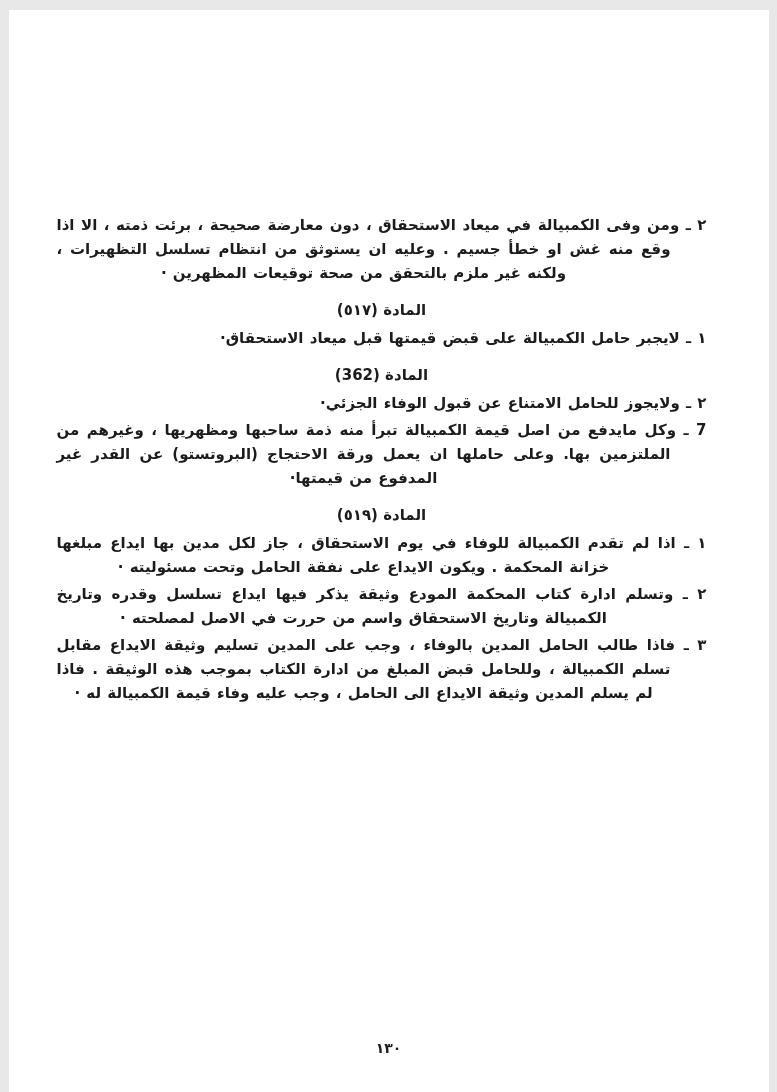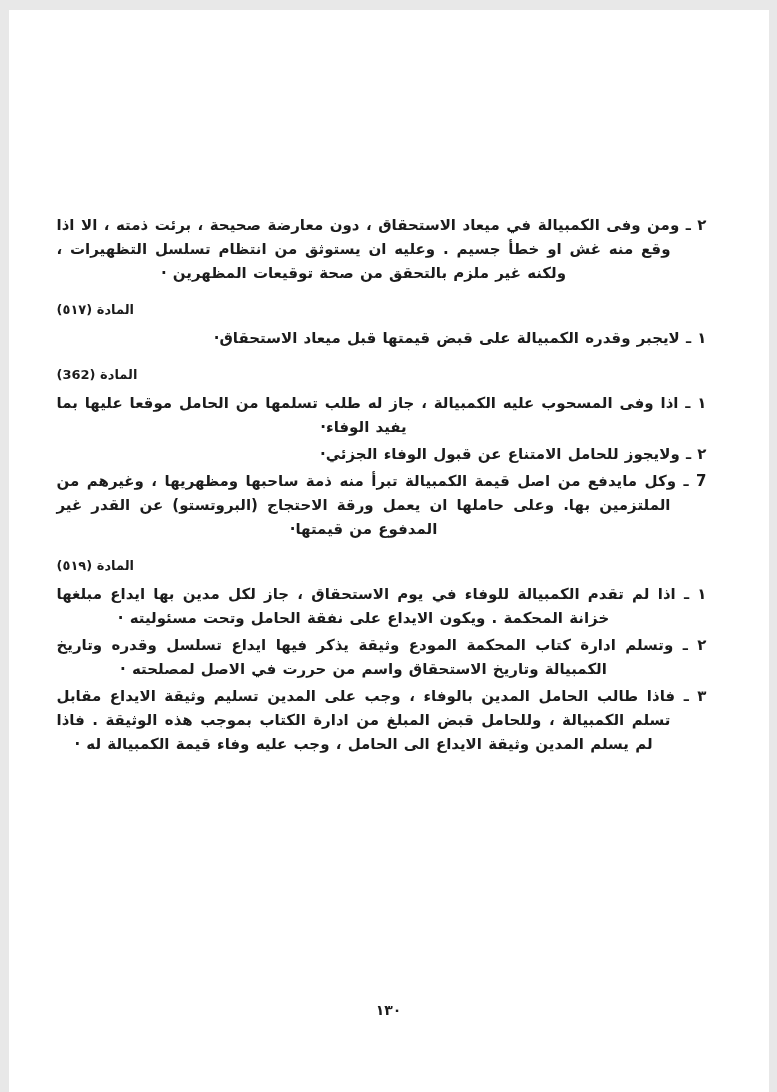--- a/index.html
+++ b/index.html
@@ -28,9 +28,9 @@
     line-height: 24px;
   }
   .article-heading {
-    text-align: left;
+    text-align: center;
     margin: 13px 0 4px 0;
-    font-size: 13px;
+    font-size: 15px;
     letter-spacing: 0.5px;
   }
   .clause {

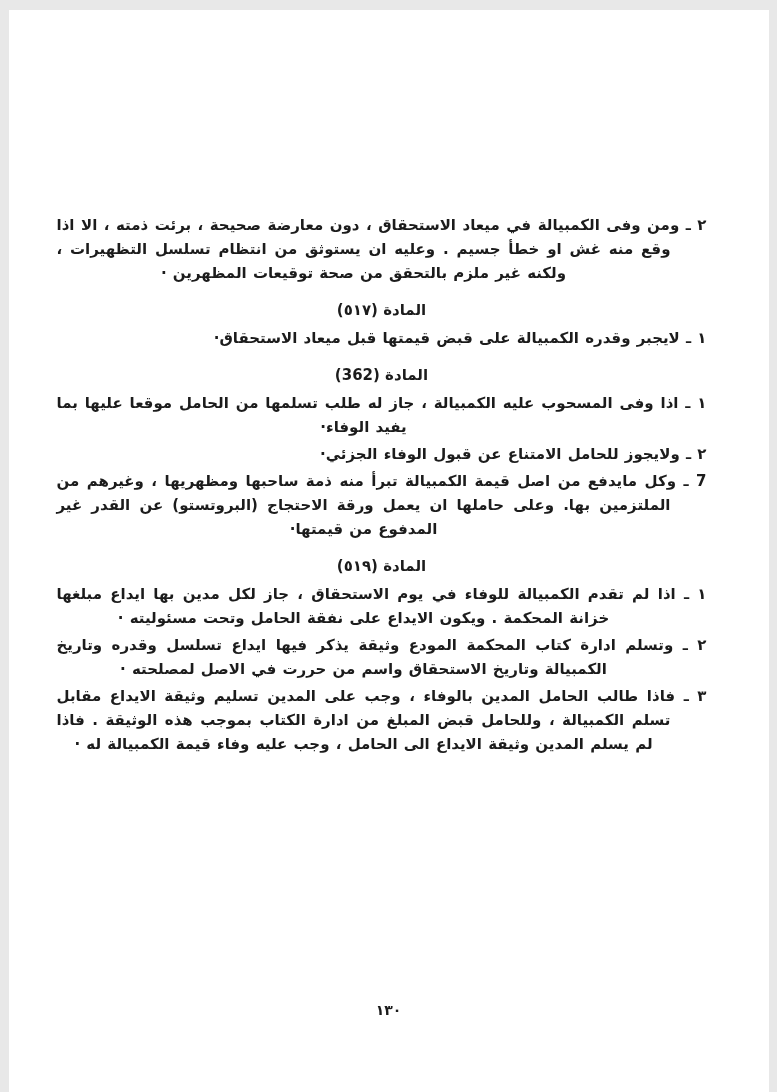--- a/index.html
+++ b/index.html
@@ -81,7 +81,7 @@
 
     <div class="article-block">
       <h2 class="article-heading">المادة (٥١٧)</h2>
-      <p class="clause one-line"><span class="num">١ ـ</span> <span>لايجبر وقدره الكمبيالة على قبض قيمتها قبل ميعاد الاستحقاق·</span></p>
+      <p class="clause one-line"><span class="num">١ ـ</span> <span>لايجبر حامل الكمبيالة على قبض قيمتها قبل ميعاد الاستحقاق·</span></p>
     </div>
 
     <div class="article-block">

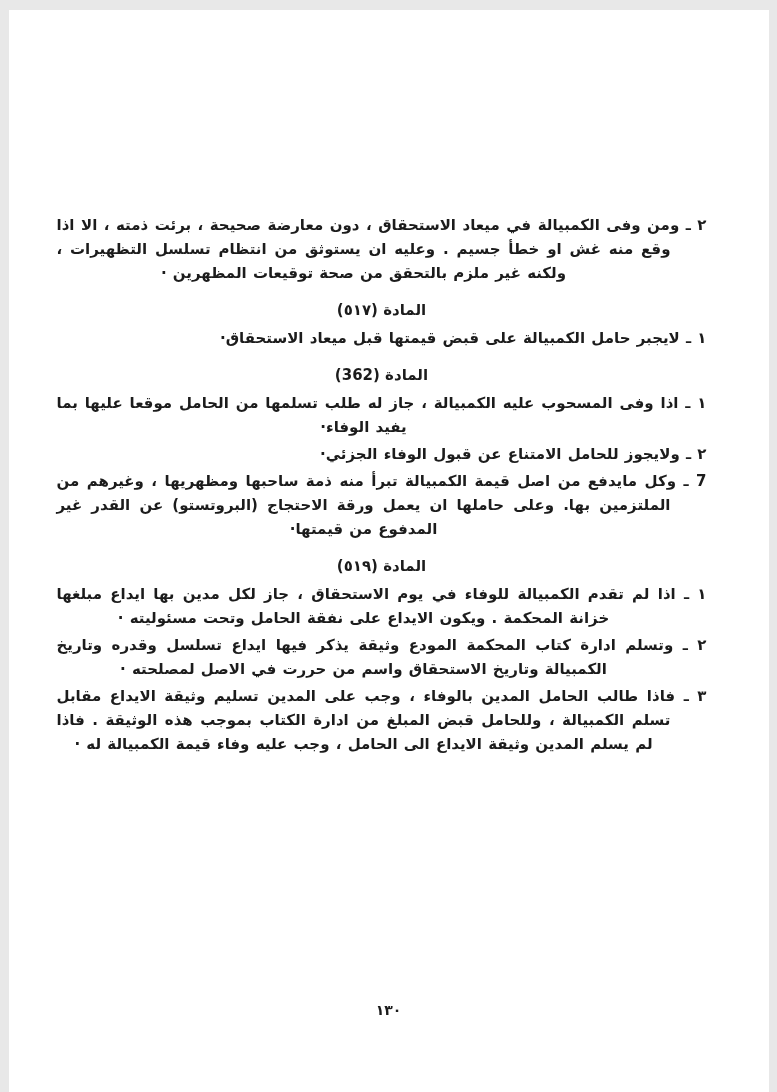--- a/index.html
+++ b/index.html
@@ -86,7 +86,6 @@
 
     <div class="article-block">
       <h2 class="article-heading">المادة (362)</h2>
-      <p class="clause center-last"><span class="num">١ ـ</span> <span>اذا وفى المسحوب عليه الكمبيالة ، جاز له طلب تسلمها من الحامل موقعا عليها بما يفيد الوفاء·</span></p>
       <p class="clause one-line"><span class="num">٢ ـ</span> <span>ولايجوز للحامل الامتناع عن قبول الوفاء الجزئي·</span></p>
       <p class="clause center-last"><span class="num">7 ـ</span> <span>وكل مايدفع من اصل قيمة الكمبيالة تبرأ منه ذمة ساحبها ومظهريها ، وغيرهم من الملتزمين بها. وعلى حاملها ان يعمل ورقة الاحتجاج (البروتستو) عن القدر غير المدفوع من قيمتها·</span></p>
     </div>

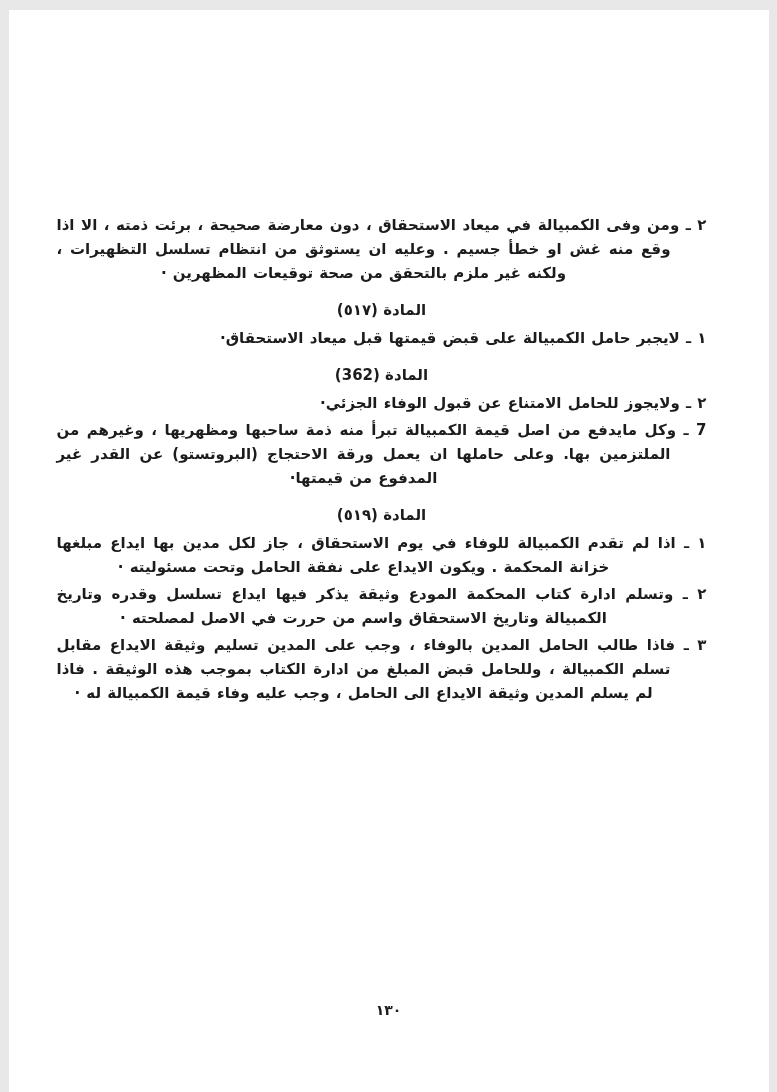--- a/index.html
+++ b/index.html
@@ -58,7 +58,7 @@
   }
   .page-number {
     position: absolute;
-    top: 992px;
+    top: 1030px;
     left: 0;
     width: 100%;
     text-align: center;

